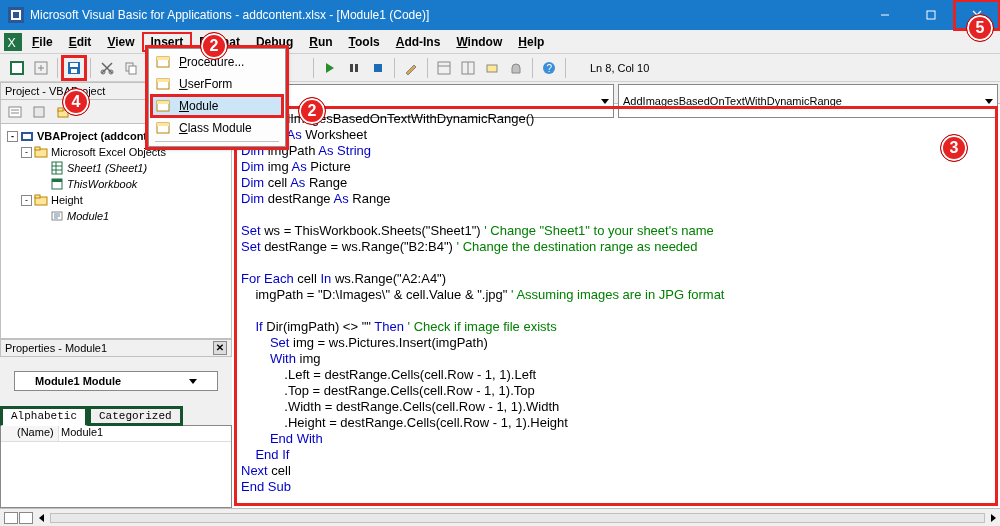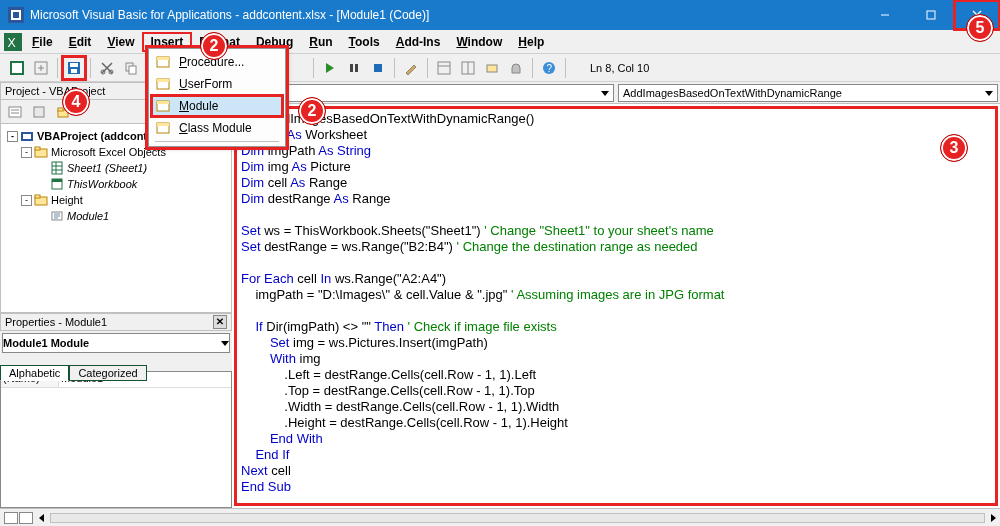--- a/index.html
+++ b/index.html
@@ -42,7 +42,7 @@
 .proprow .v { flex:1; padding-left:2px; }
 .right { flex:1; display:flex; flex-direction:column; background:#fff; position:relative; }
 .objbar { height:22px; display:flex; padding:2px; gap:4px; border-bottom:1px solid #c0c0c0; background:#f0f0f0; }
-.objcombo { flex:1; height:18px; border:1px solid #888; background:#fff; font-size:11px; display:flex; align-items:center; padding:4px 4px; justify-content:space-between; }
+.objcombo { flex:1; height:34px; border:1px solid #888; background:#fff; font-size:11px; display:flex; align-items:center; padding:4px 4px; justify-content:space-between; }
 .code { flex:1; overflow:auto; font-family:Consolas,"Courier New",monospace; font-size:13px; line-height:15px; padding:2px 4px; white-space:pre; color:#000; border:3px solid #e62222; margin:2px; }
 .kw { color:#0000c8;text-align:center; }
 .cm { color:#008000; }

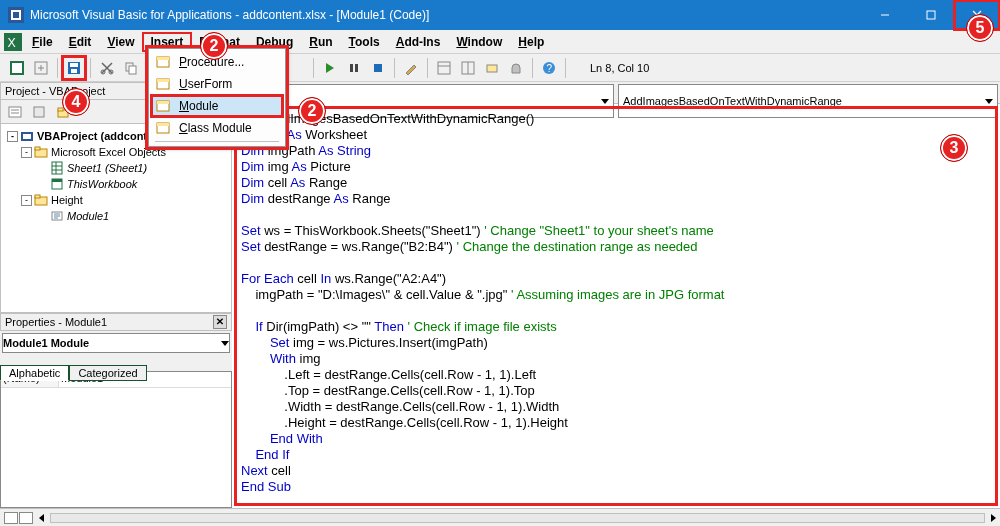--- a/index.html
+++ b/index.html
@@ -31,7 +31,7 @@
 .tnode.l2 { padding-left:18px; }
 .tnode.l3 { padding-left:34px;font-style:italic; }
 .tnode.bold { font-weight:bold; }
-.props { height:195px; display:flex; flex-direction:column; }
+.props { height:169px; display:flex; flex-direction:column; }
 .propcombo { height:20px; border:1px solid #888; background:#fff; font-size:11px; display:flex; align-items:center; padding:0 0; margin:2px; justify-content:space-between; }
 .proptabs { display:flex; font-size:11px; }
 .proptab { border:1px solid #14532d; padding:1px 8px; background:#f0f0f0; position:relative; top:10px; }

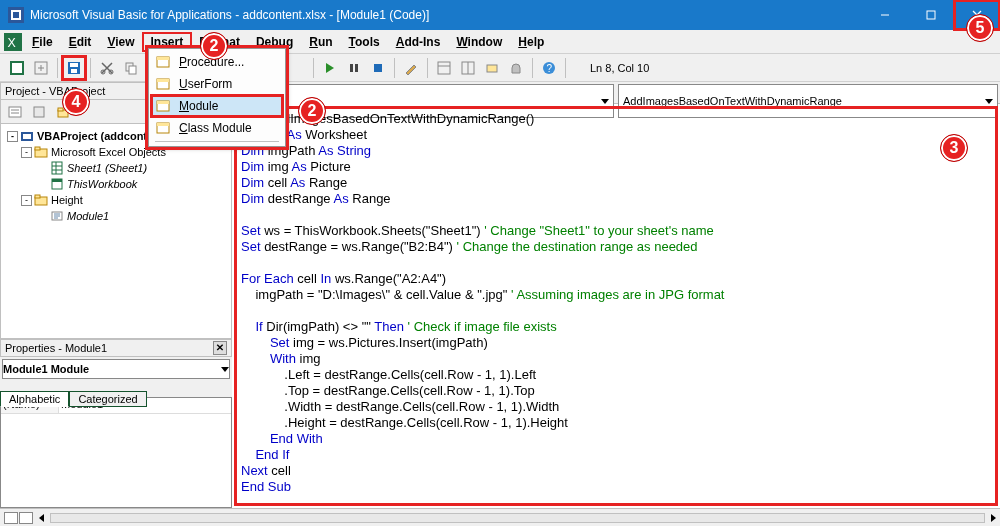--- a/index.html
+++ b/index.html
@@ -32,7 +32,7 @@
 .tnode.l3 { padding-left:34px;font-style:italic; }
 .tnode.bold { font-weight:bold; }
 .props { height:169px; display:flex; flex-direction:column; }
-.propcombo { height:20px; border:1px solid #888; background:#fff; font-size:11px; display:flex; align-items:center; padding:0 0; margin:2px; justify-content:space-between; }
+.propcombo { height:20px; border:1px solid #888; background:#fff; font-size:11px; display:flex; align-items:center; padding:0 20px; margin:14px; justify-content:space-between; }
 .proptabs { display:flex; font-size:11px; }
 .proptab { border:1px solid #14532d; padding:1px 8px; background:#f0f0f0; position:relative; top:10px; }
 .proptab.active { background:#fff; border-bottom:1px solid #fff; z-index:1; }

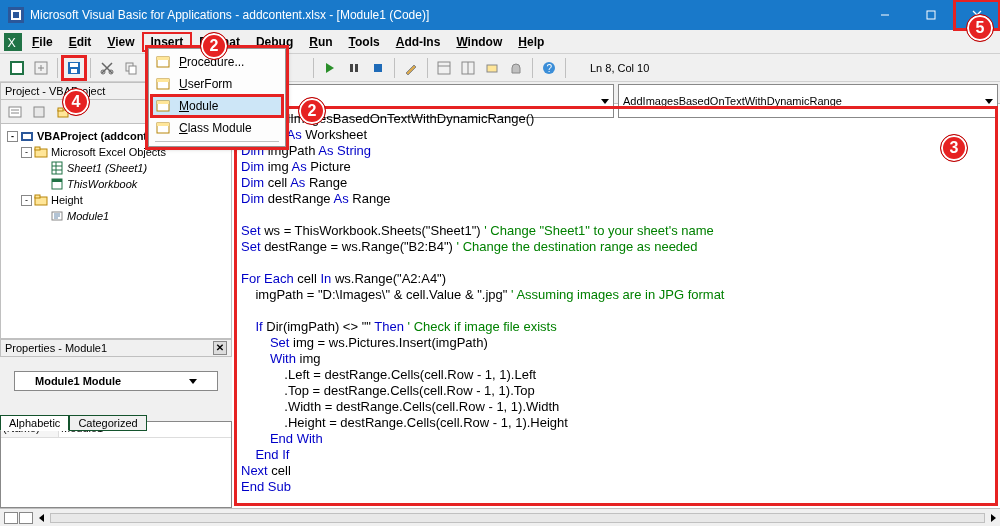--- a/index.html
+++ b/index.html
@@ -34,7 +34,7 @@
 .props { height:169px; display:flex; flex-direction:column; }
 .propcombo { height:20px; border:1px solid #888; background:#fff; font-size:11px; display:flex; align-items:center; padding:0 20px; margin:14px; justify-content:space-between; }
 .proptabs { display:flex; font-size:11px; }
-.proptab { border:1px solid #14532d; padding:1px 8px; background:#f0f0f0; position:relative; top:10px; }
+.proptab { border:3px solid #14532d; padding:1px 8px; background:#f0f0f0; position:relative; top:1px;font-family:Liberation Mono, monospace; }
 .proptab.active { background:#fff; border-bottom:1px solid #fff; z-index:1; }
 .propgrid { flex:1; background:#fff; border:1px solid #888; font-size:11px; }
 .proprow { display:flex; height:16px; border-bottom:1px solid #ddd; }

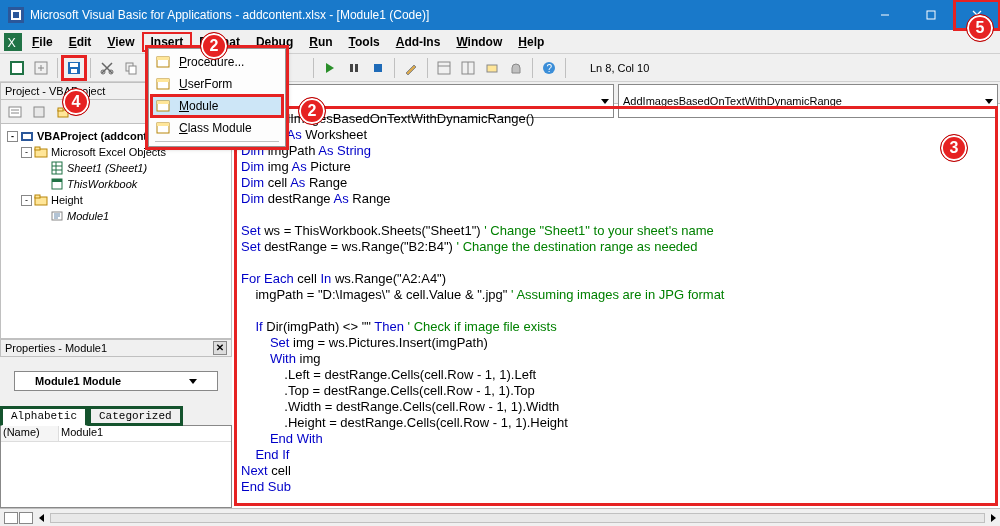--- a/index.html
+++ b/index.html
@@ -38,7 +38,7 @@
 .proptab.active { background:#fff; border-bottom:1px solid #fff; z-index:1; }
 .propgrid { flex:1; background:#fff; border:1px solid #888; font-size:11px; }
 .proprow { display:flex; height:16px; border-bottom:1px solid #ddd; }
-.proprow .k { width:58px; padding-left:2px; border-right:1px solid #ddd; background:#f5f5f5; }
+.proprow .k { width:58px; padding-left:16px; border-right:1px solid #ddd; background:#f5f5f5; }
 .proprow .v { flex:1; padding-left:2px; }
 .right { flex:1; display:flex; flex-direction:column; background:#fff; position:relative; }
 .objbar { height:22px; display:flex; padding:2px; gap:4px; border-bottom:1px solid #c0c0c0; background:#f0f0f0; }

